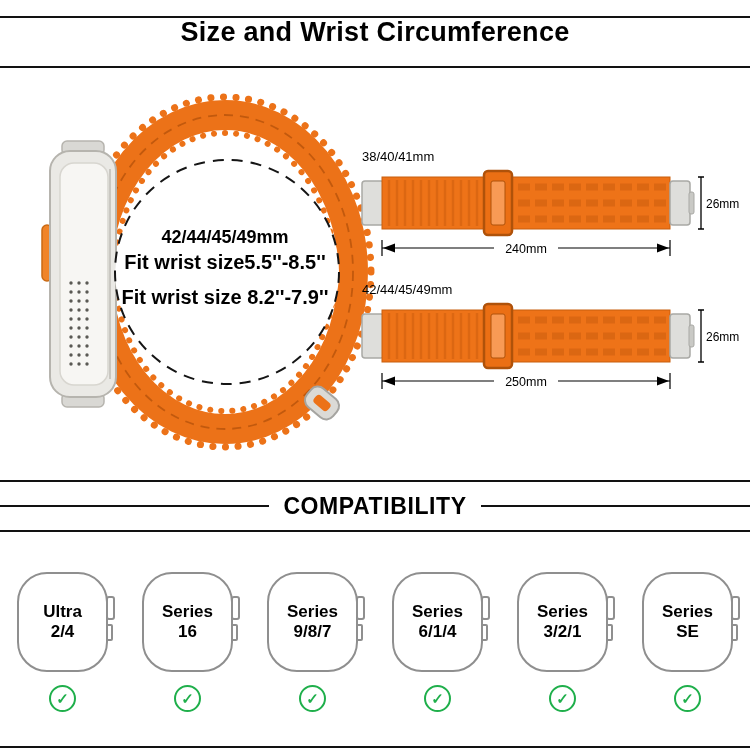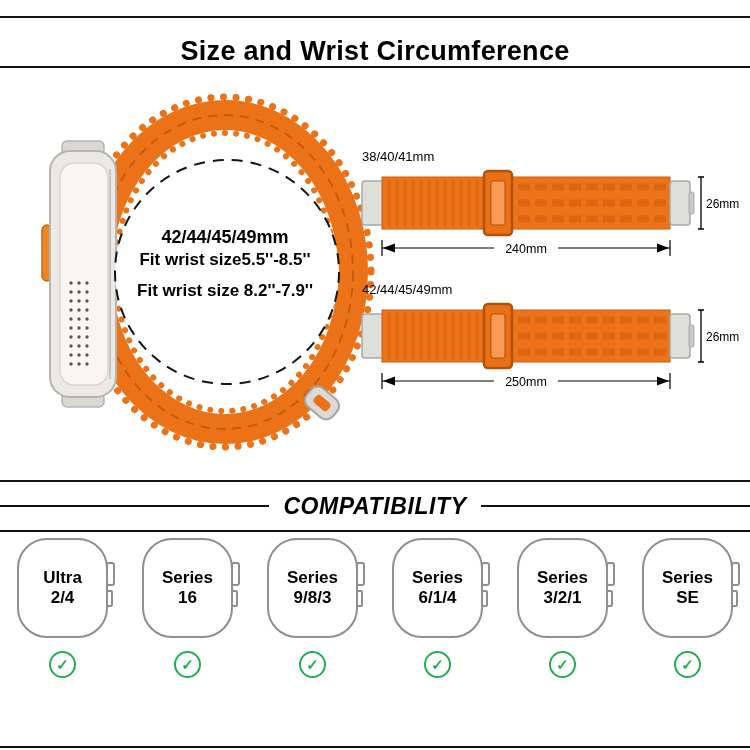--- a/index.html
+++ b/index.html
@@ -10,7 +10,7 @@
   .rule-compat-top { top:480px; }
   .rule-compat-bottom { top:530px; }
   .rule-page-bottom { top:746px; }
-  .page-title { position:absolute; top:36px; left:0; width:100%; text-align:center;
+  .page-title { position:absolute; top:17px; left:0; width:100%; text-align:center;
                 font-size:27px; font-weight:bold; letter-spacing:0.3px; }
   .illustration { position:absolute; left:30px; top:85px; width:345px; height:395px; }
   .illustration svg { overflow:visible; }

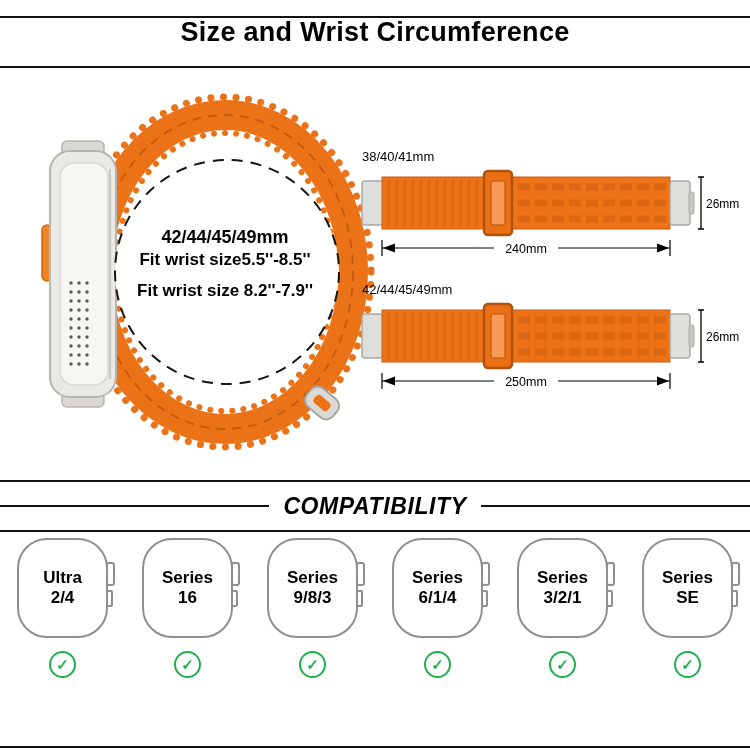--- a/index.html
+++ b/index.html
@@ -16,7 +16,7 @@
   .illustration svg { overflow:visible; }
   .circle-text { position:absolute; left:115px; top:226px; width:220px; text-align:center; font-weight:bold; }
   .circle-text .size { font-size:18px; line-height:1.3; }
-  .circle-text .fit  { font-size:17px; line-height:1.3; }
+  .circle-text .fit  { font-size:20px; line-height:1.3; }
   .circle-text .gap  { height:9px; }
   .bands { position:absolute; left:356px; top:140px; width:378px; height:262px; }
   .bands svg { overflow:visible; }

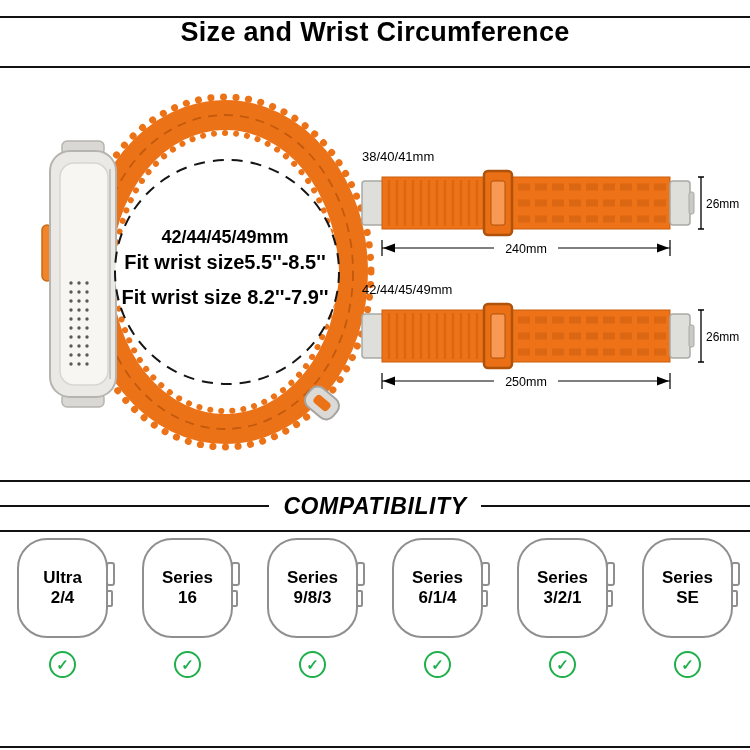--- a/index.html
+++ b/index.html
@@ -24,7 +24,7 @@
   .compat-title-row { position:absolute; top:492px; left:0; right:0; height:28px;
                       display:flex; align-items:center; }
   .compat-title-row .side { flex:1; height:2px; background:#121212; }
-  .compat-title { padding:0 14px; font-size:23px; font-weight:bold; letter-spacing:0.6px; white-space:nowrap;font-style:italic; }
+  .compat-title { padding:0 14px; font-size:23px; font-weight:bold; letter-spacing:0.6px; white-space:nowrap; }
   .watch-row { position:absolute; top:538px; left:0; width:750px; display:flex; }
   .watch-cell { width:125px; display:flex; flex-direction:column; align-items:center; }
   .watch-body { position:relative; width:87px; height:96px; border:2.5px solid #8F8F8F;

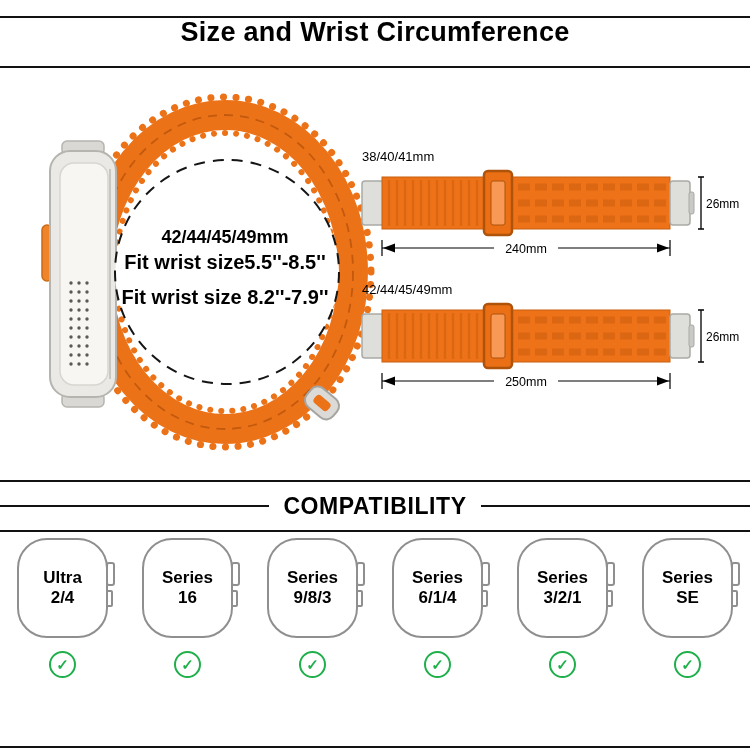--- a/index.html
+++ b/index.html
@@ -25,7 +25,7 @@
                       display:flex; align-items:center; }
   .compat-title-row .side { flex:1; height:2px; background:#121212; }
   .compat-title { padding:0 14px; font-size:23px; font-weight:bold; letter-spacing:0.6px; white-space:nowrap; }
-  .watch-row { position:absolute; top:538px; left:0; width:750px; display:flex; }
+  .watch-row { position:absolute; top:572px; left:0; width:750px; display:flex; }
   .watch-cell { width:125px; display:flex; flex-direction:column; align-items:center; }
   .watch-body { position:relative; width:87px; height:96px; border:2.5px solid #8F8F8F;
                 border-radius:30px; background:#fff; display:flex; align-items:center; justify-content:center; }

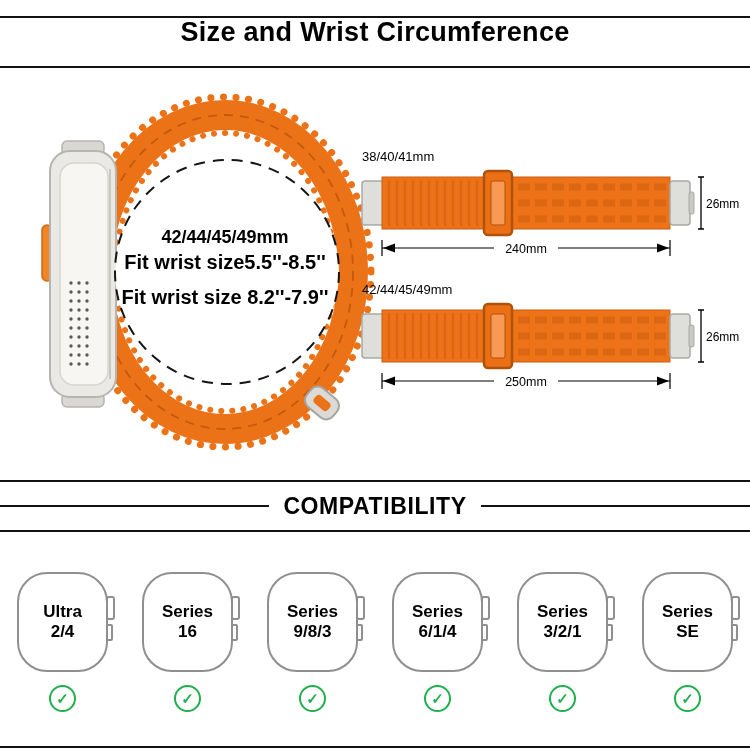--- a/index.html
+++ b/index.html
@@ -194,7 +194,7 @@
         <span class="side-btn"></span>
         <div class="watch-label">
           <div>Series</div>
-          <div>9/8/3</div>
+          <div>9/8/7</div>
         </div>
       </div>
       <div class="check">✓</div>

